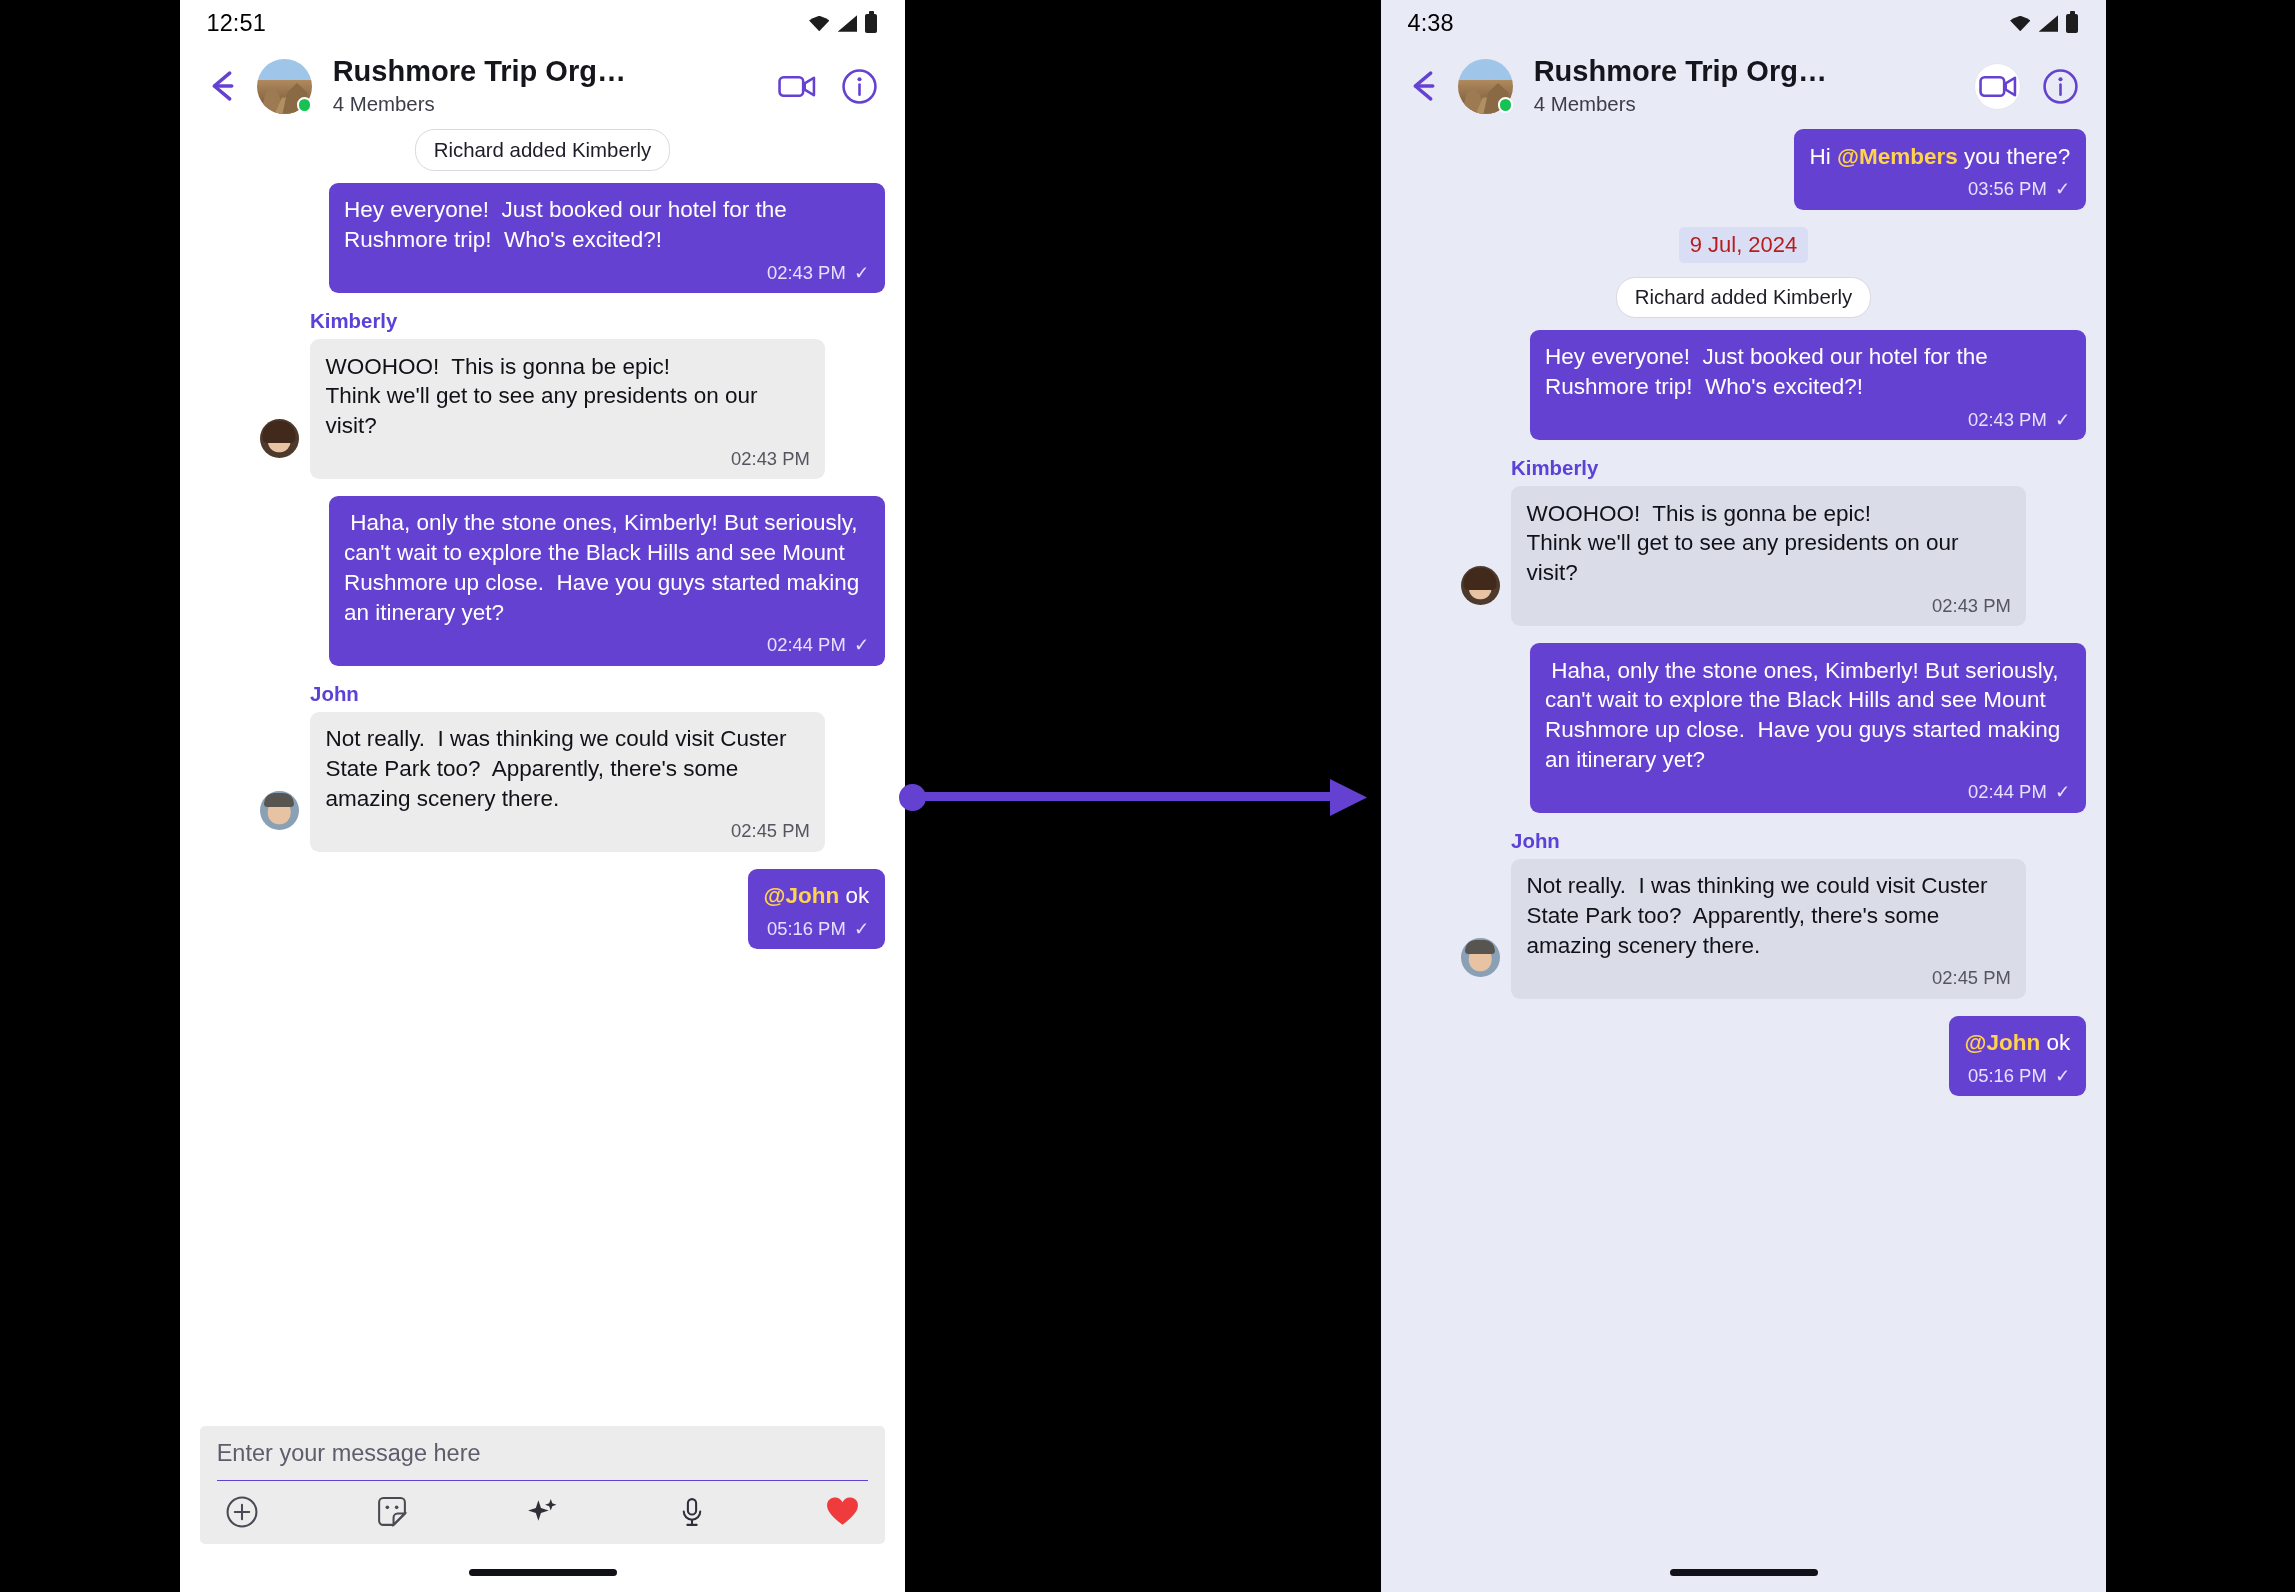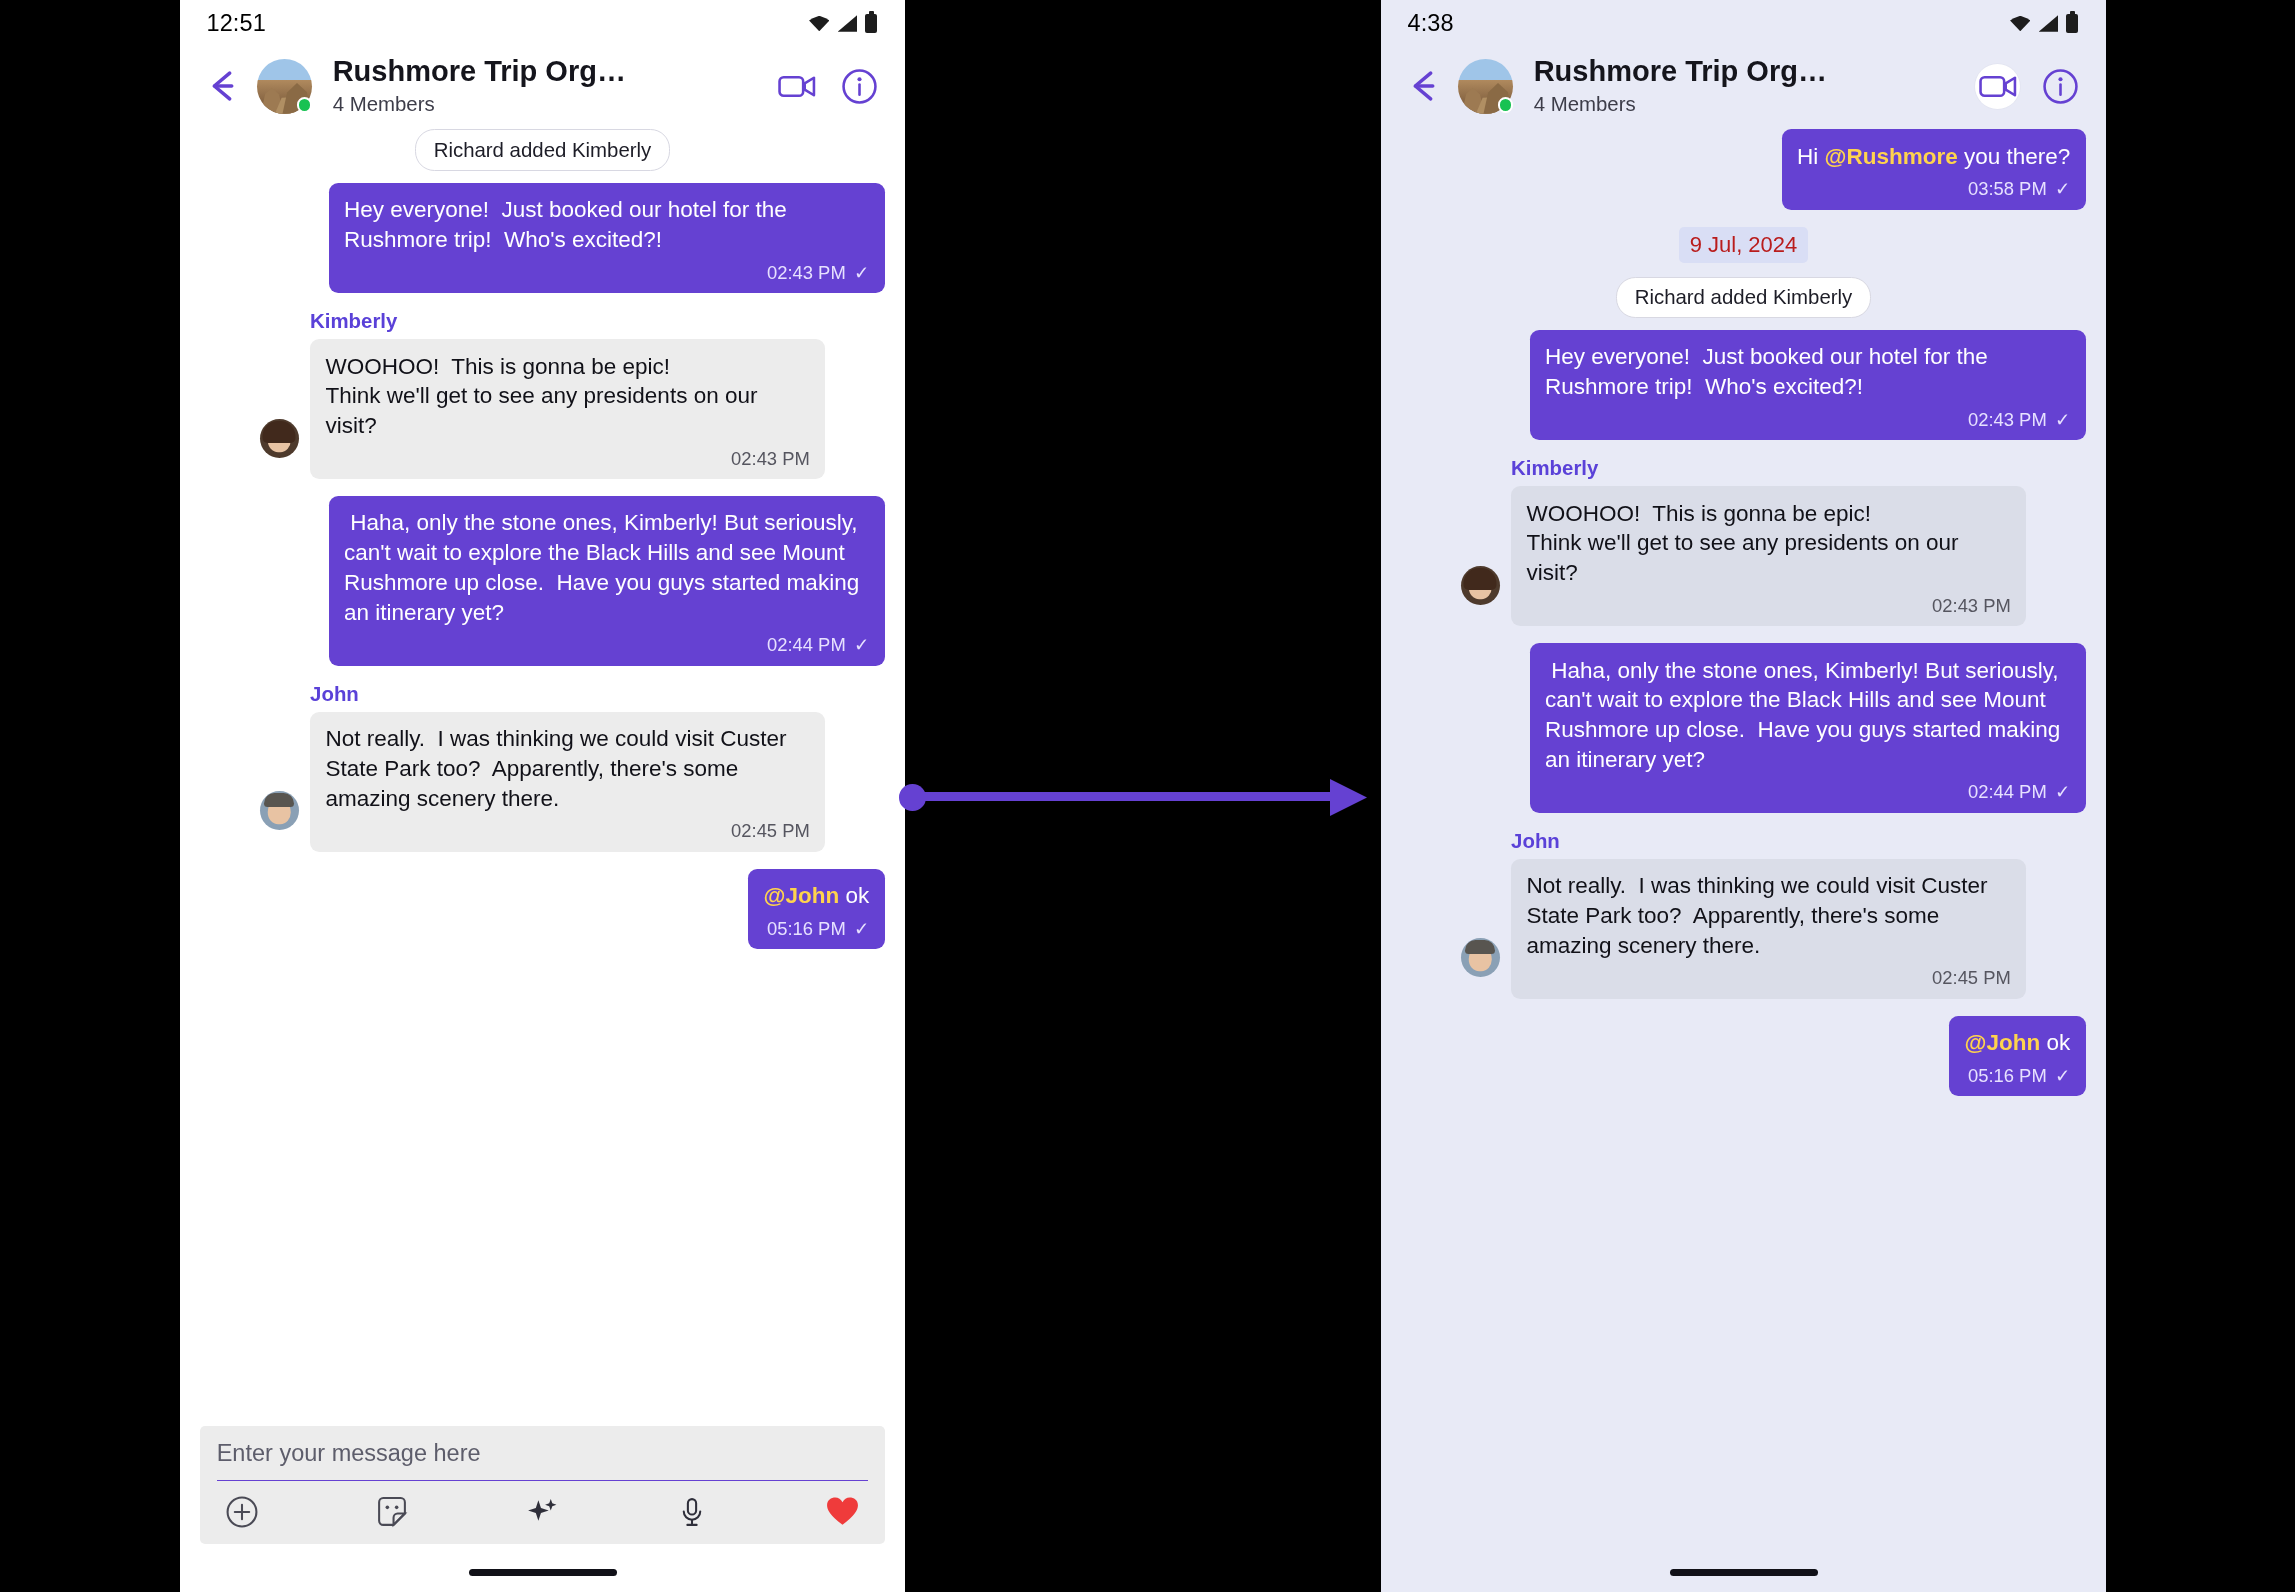--- a/index.html
+++ b/index.html
@@ -562,7 +562,7 @@
       <div class="row out">
         <div class="bubble-col" style="max-width:337px;">
           <div class="bubble out">
-            <div class="bubble-text"><span>Hi </span><span class="mention">@Rushmore</span><span> you there?</span></div>
+            <div class="bubble-text"><span>Hi </span><span class="mention">@Members</span><span> you there?</span></div>
             <div class="meta">
               <span>03:58 PM</span>
               <span class="tick">✓</span>

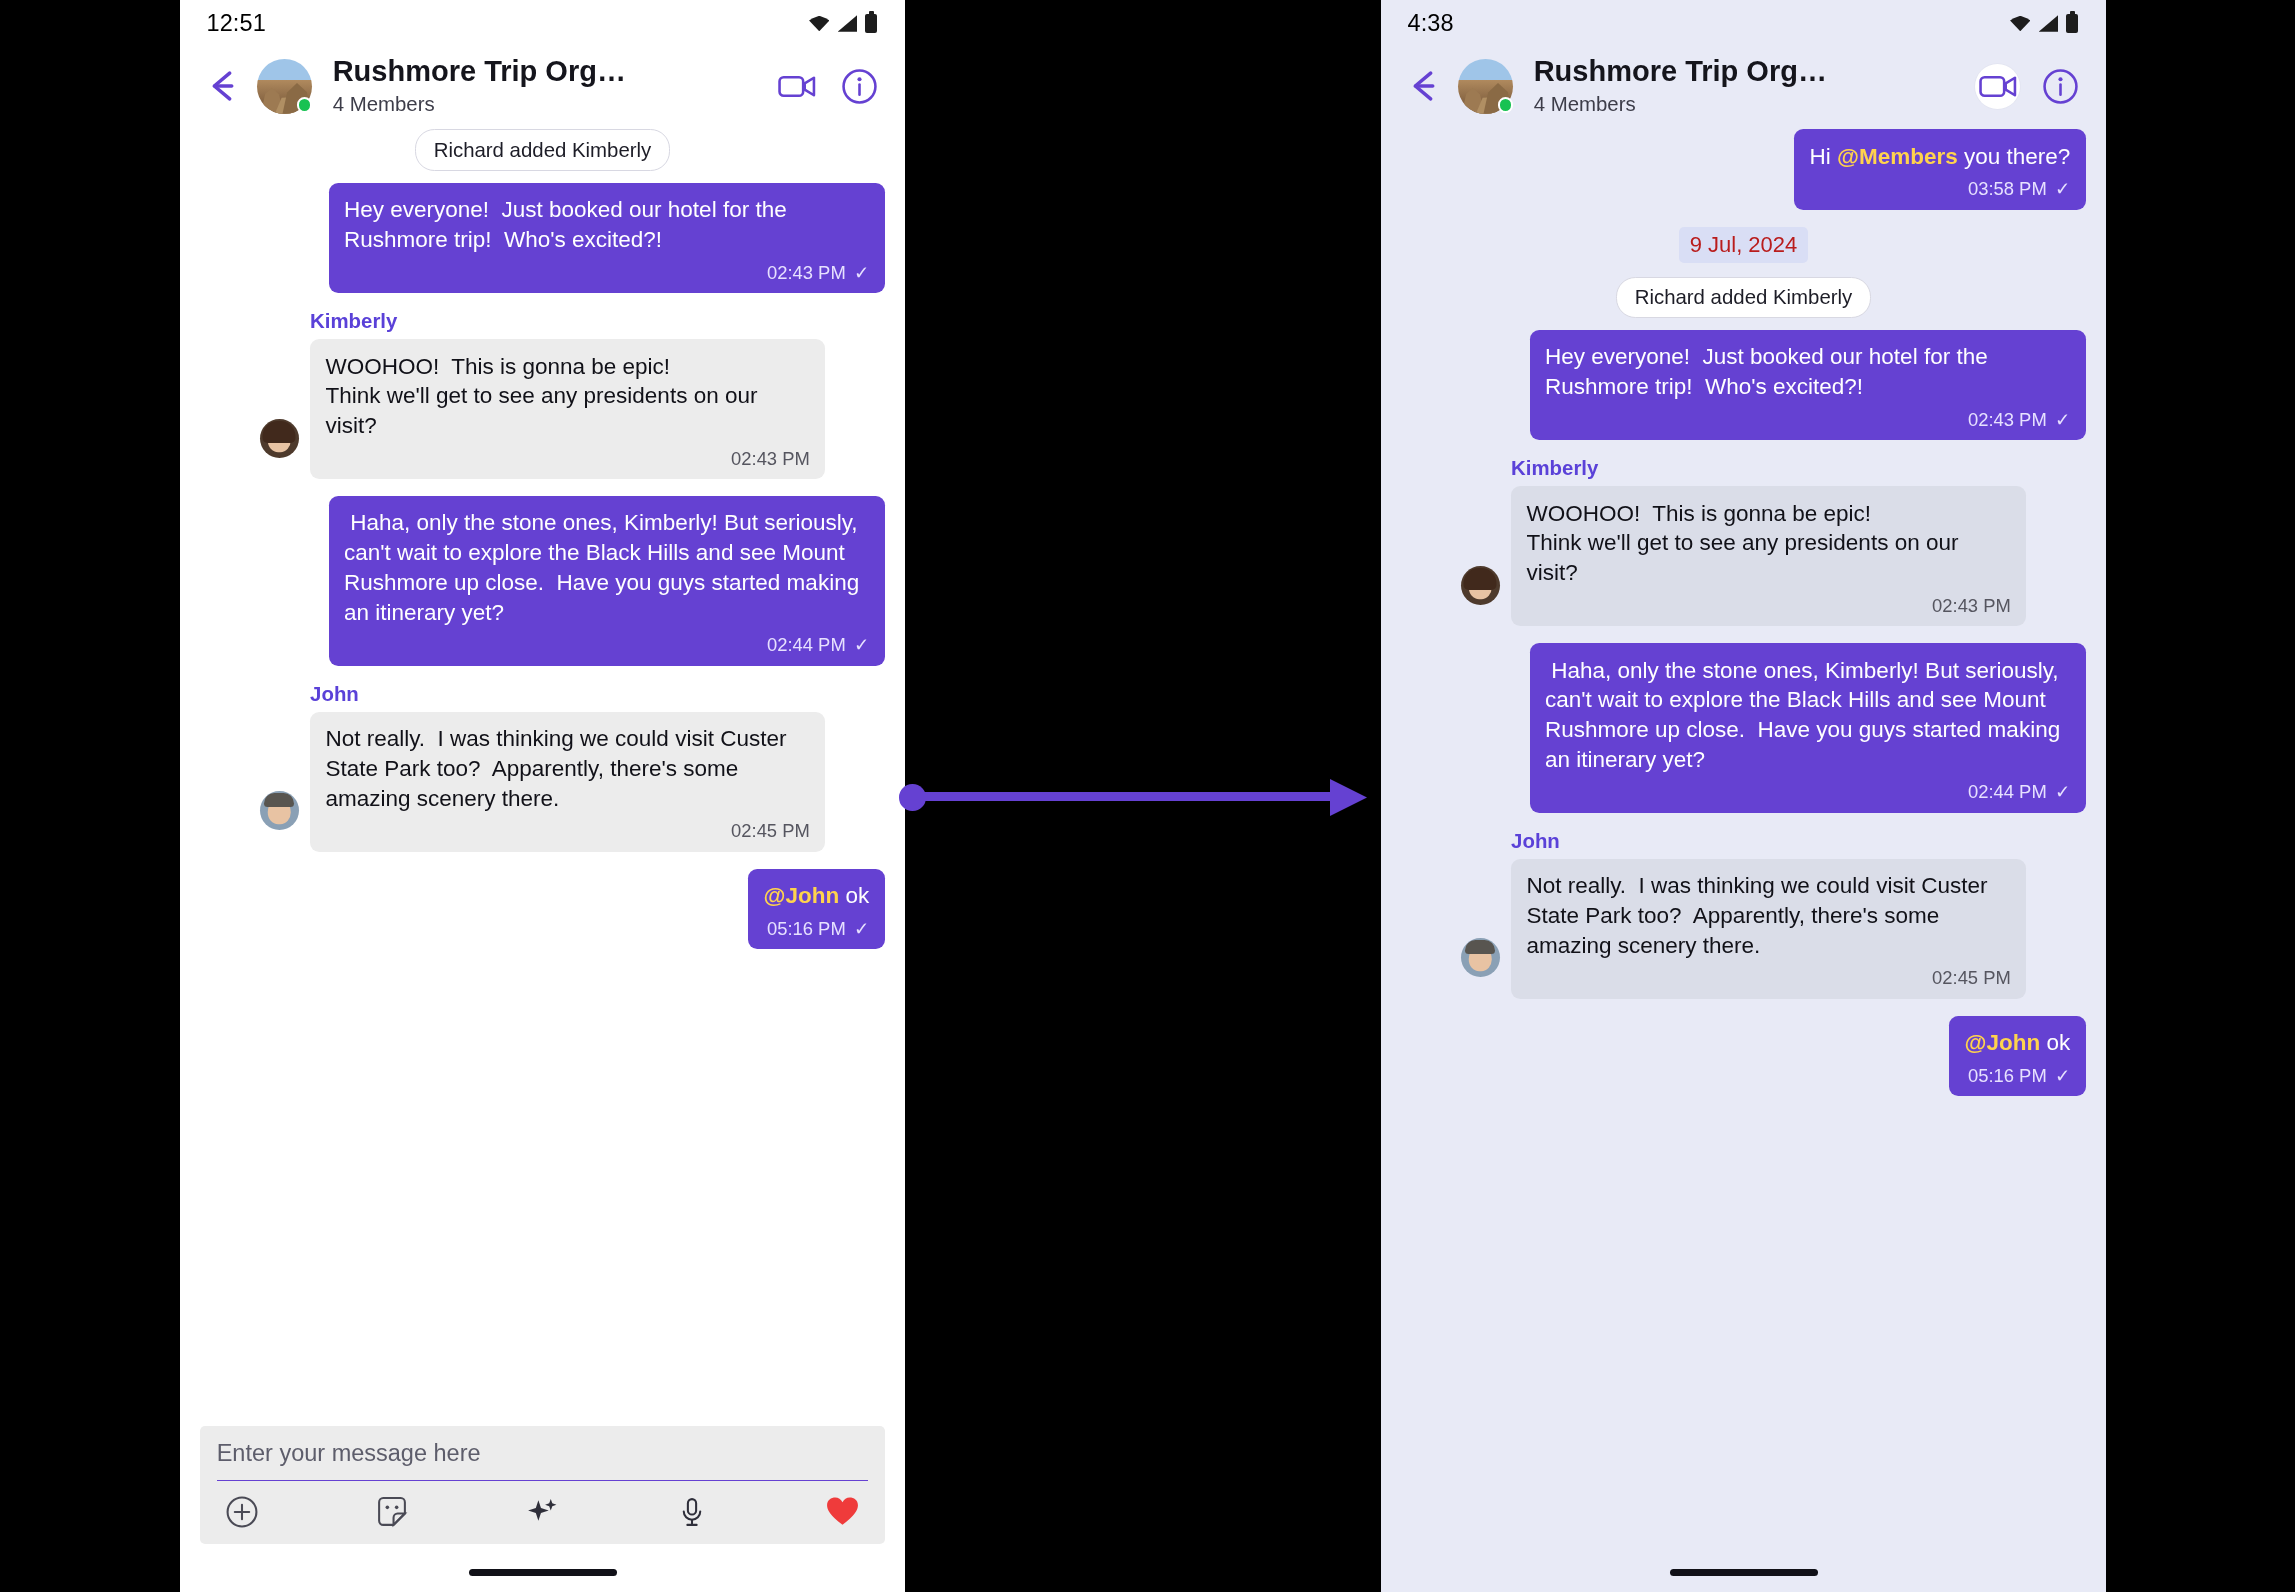--- a/index.html
+++ b/index.html
@@ -564,7 +564,7 @@
           <div class="bubble out">
             <div class="bubble-text"><span>Hi </span><span class="mention">@Members</span><span> you there?</span></div>
             <div class="meta">
-              <span>03:58 PM</span>
+              <span>03:56 PM</span>
               <span class="tick">✓</span>
             </div>
           </div>

